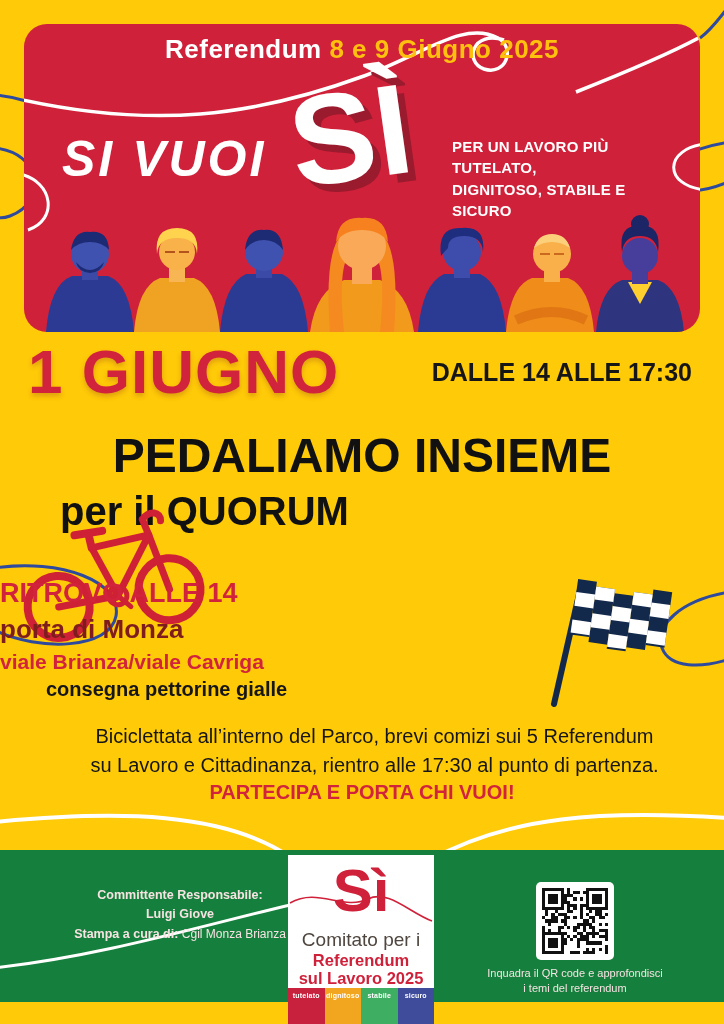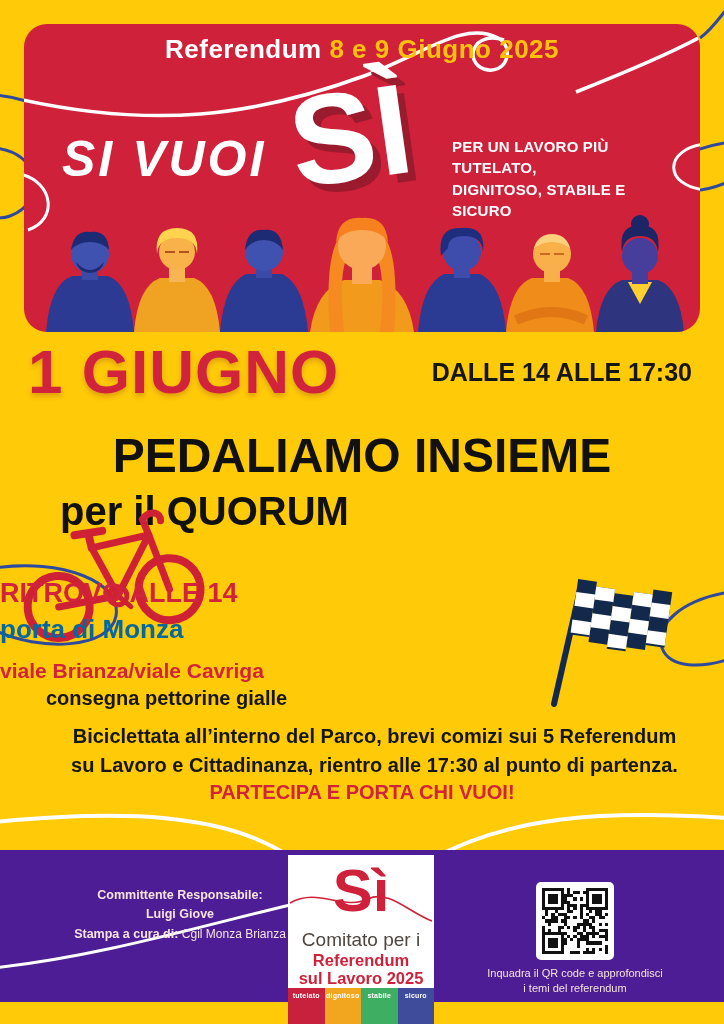--- a/index.html
+++ b/index.html
@@ -26,7 +26,7 @@
   .subhead{left:60px;right:0;top:489px;text-align:left;font-size:40px;font-weight:700;color:#111;}
   .meet{left:0;right:0;top:578px;text-align:left;}
   .meet .m1{font-size:27px;font-weight:800;color:#d2233c;}
-  .meet .m2{font-size:26px;font-weight:800;color:#0369a1;margin-top:5px;}
+  .meet .m2{font-size:26px;font-weight:800;color:#7f1d1d;margin-top:5px;}
   .meet .m3{font-size:21px;font-weight:700;color:#d2233c;margin-top:14px;}
   .meet .m4{font-size:20px;font-weight:700;color:#161616;margin-top:4px;padding-left:46px;}
   .body-copy{left:0;right:0;top:722px;text-align:center;font-size:20px;font-weight:700;color:#161616;line-height:1.45;padding-left:25px;}

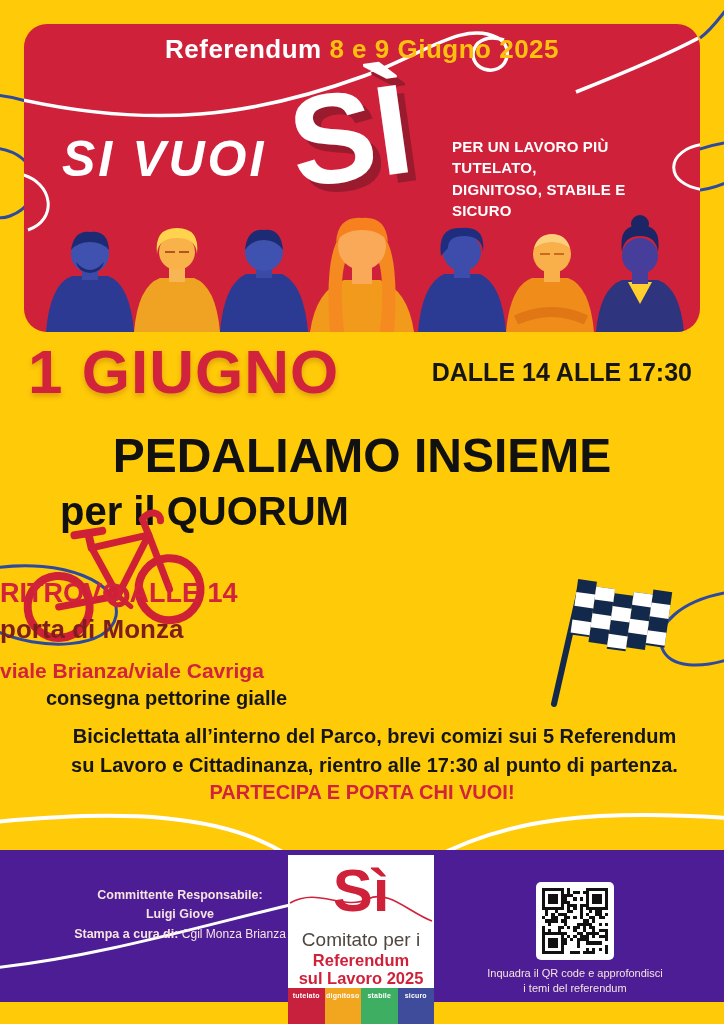--- a/index.html
+++ b/index.html
@@ -27,7 +27,7 @@
   .meet{left:0;right:0;top:578px;text-align:left;}
   .meet .m1{font-size:27px;font-weight:800;color:#d2233c;}
   .meet .m2{font-size:26px;font-weight:800;color:#7f1d1d;margin-top:5px;}
-  .meet .m3{font-size:21px;font-weight:700;color:#d2233c;margin-top:14px;}
+  .meet .m3{font-size:21px;font-weight:700;color:#d2233c;margin-top:5px;}
   .meet .m4{font-size:20px;font-weight:700;color:#161616;margin-top:4px;padding-left:46px;}
   .body-copy{left:0;right:0;top:722px;text-align:center;font-size:20px;font-weight:700;color:#161616;line-height:1.45;padding-left:25px;}
   .cta{left:0;right:0;top:781px;text-align:center;font-size:20px;font-weight:800;color:#d2233c;}

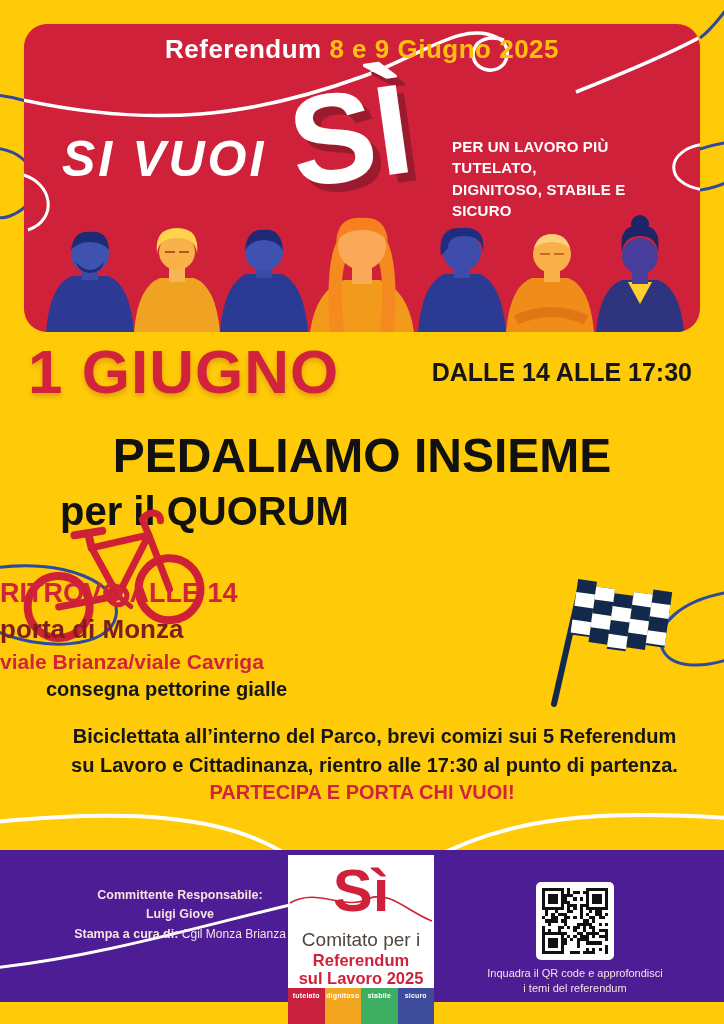--- a/index.html
+++ b/index.html
@@ -29,7 +29,7 @@
   .meet .m2{font-size:26px;font-weight:800;color:#7f1d1d;margin-top:5px;}
   .meet .m3{font-size:21px;font-weight:700;color:#d2233c;margin-top:5px;}
   .meet .m4{font-size:20px;font-weight:700;color:#161616;margin-top:4px;padding-left:46px;}
-  .body-copy{left:0;right:0;top:722px;text-align:center;font-size:20px;font-weight:700;color:#161616;line-height:1.45;padding-left:25px;}
+  .body-copy{left:0;right:0;top:722px;text-align:center;font-size:20px;font-weight:400;color:#161616;line-height:1.45;padding-left:25px;}
   .cta{left:0;right:0;top:781px;text-align:center;font-size:20px;font-weight:800;color:#d2233c;}
   .bike{position:absolute;left:14px;top:474px;z-index:2;}
   .flag{position:absolute;left:538px;top:570px;z-index:2;}

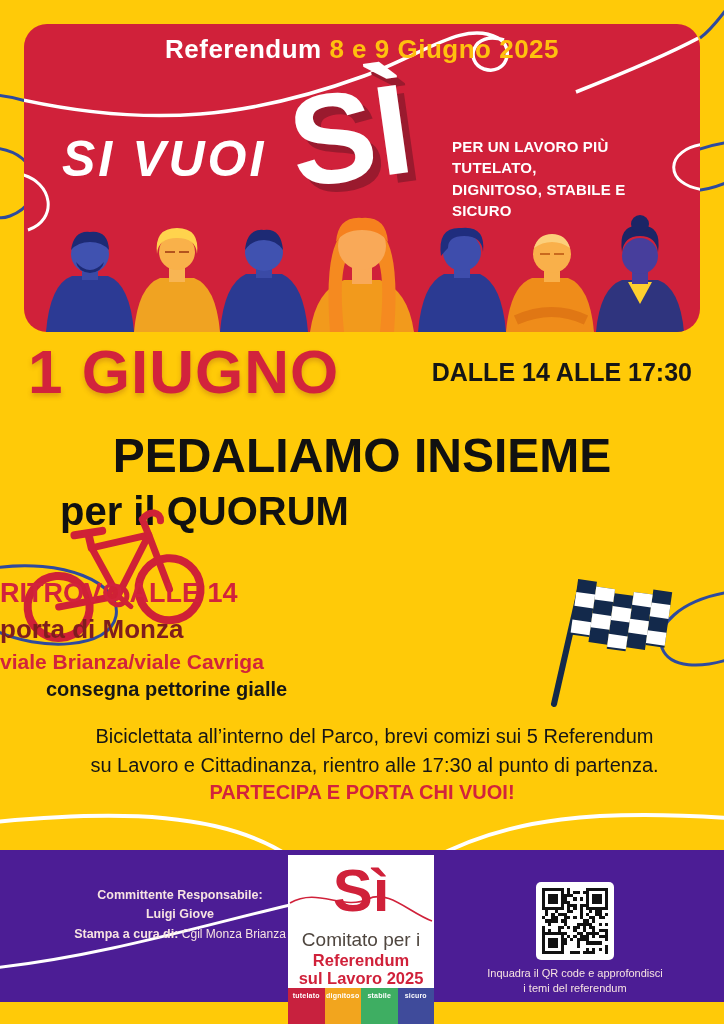--- a/index.html
+++ b/index.html
@@ -34,7 +34,7 @@
   .bike{position:absolute;left:14px;top:474px;z-index:2;}
   .flag{position:absolute;left:538px;top:570px;z-index:2;}
   
-  .footer{position:absolute;left:0;top:850px;width:724px;height:152px;background:#4c1d95;z-index:2;}
+  .footer{position:absolute;left:0;top:850px;width:724px;height:152px;background:#15803d;z-index:2;}
   .footer-deco{position:absolute;inset:0;pointer-events:none;}
   .credits{position:absolute;left:30px;top:36px;width:300px;text-align:center;color:#f7e3e2;font-size:12.5px;font-weight:700;line-height:1.55;}
   .credits .light{font-weight:400;font-size:12px;}

